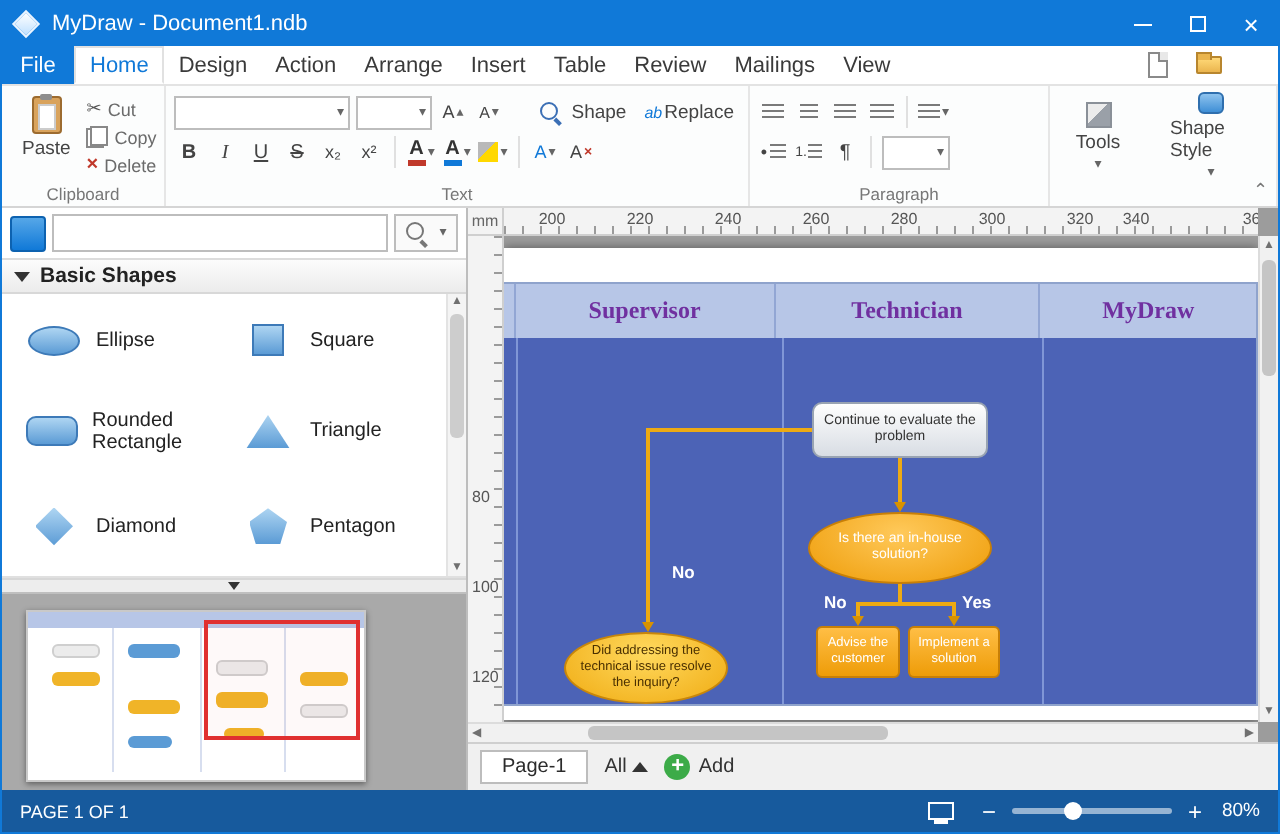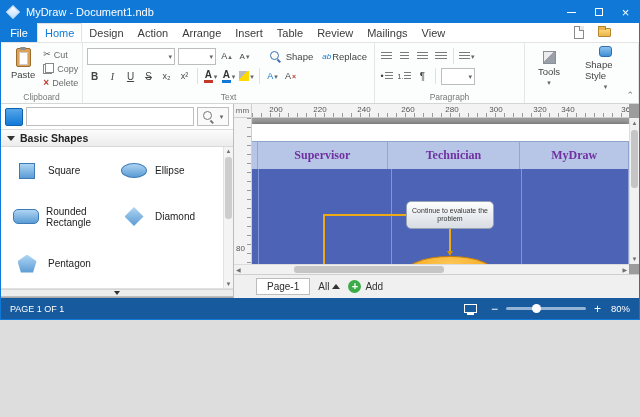--- a/index.html
+++ b/index.html
@@ -4,7 +4,7 @@
 <style>
 *{margin:0;padding:0;box-sizing:border-box}
 body{font-family:"Liberation Sans",sans-serif;background:#ddd}
-.app{position:relative;width:640px;height:320px;background:#bef264;overflow:hidden;font-size:11px;border:1px solid #1079d8}
+.app{position:relative;width:640px;height:417px;background:#bef264;overflow:hidden;font-size:11px;border:1px solid #1079d8}
 
 .titlebar{position:absolute;top:0;left:0;right:0;height:22px;background:#1079d8;display:flex;align-items:center;color:#fff}
 .app-logo{width:14px;height:14px;margin:0 6px 0 5px;position:relative}

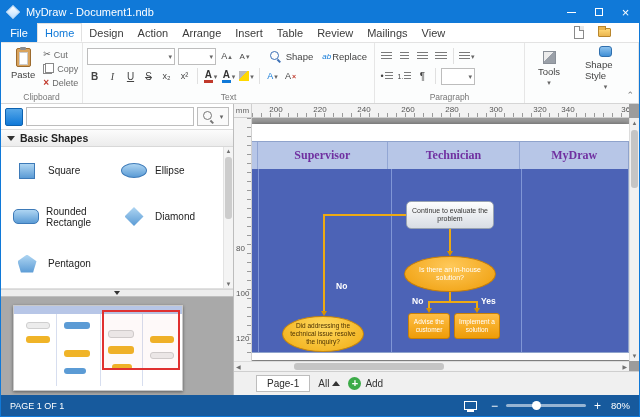--- a/index.html
+++ b/index.html
@@ -341,15 +341,15 @@
       <div class="grid-inner">
         <div class="shape-item">
             <div class="shp-wrap">
+              <div class="shp sb s-ellipse"></div>
+            </div>
+            <span>Ellipse</span>
+          </div>
+        <div class="shape-item">
+            <div class="shp-wrap">
               <div class="shp sb s-square"></div>
             </div>
             <span>Square</span>
-          </div>
-        <div class="shape-item">
-            <div class="shp-wrap">
-              <div class="shp sb s-ellipse"></div>
-            </div>
-            <span>Ellipse</span>
           </div>
         <div class="shape-item">
             <div class="shp-wrap">

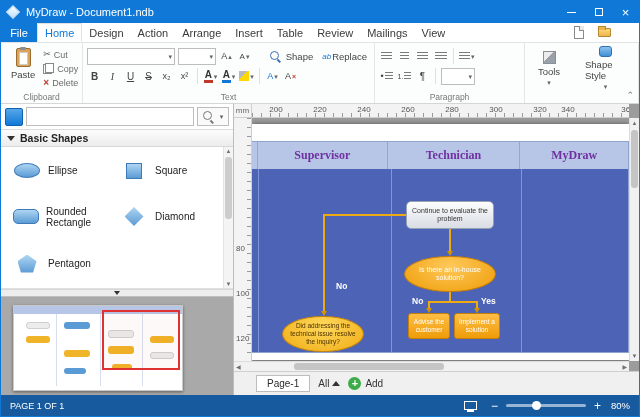--- a/index.html
+++ b/index.html
@@ -359,6 +359,12 @@
           </div>
         <div class="shape-item">
             <div class="shp-wrap">
+              <div class="shp s-tri"></div>
+            </div>
+            <span>Triangle</span>
+          </div>
+        <div class="shape-item">
+            <div class="shp-wrap">
               <div class="shp s-diamond"></div>
             </div>
             <span>Diamond</span>

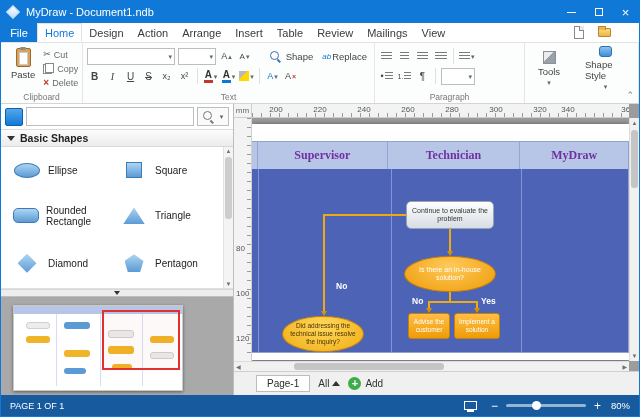--- a/index.html
+++ b/index.html
@@ -123,7 +123,7 @@
 .hthumb{position:absolute;top:1px;left:60px;width:150px;height:7px;background:#c5c5c5;border-radius:3px}
 .sa{position:absolute;font-size:6px;color:#707070;line-height:10px;text-align:center}
 
-.pagesbar{position:absolute;left:0;right:0;bottom:0;height:24px;background:#f0f0f0;border-top:1px solid #cfcfcf;display:flex;align-items:center;gap:8px;padding:0 22px}
+.pagesbar{position:absolute;left:0;right:0;bottom:0;height:24px;background:#f0f0f0;border-top:1px solid #cfcfcf;display:flex;align-items:center;gap:8px;padding:0 6px}
 .page-tab{background:#fff;border:1px solid #bdbdbd;padding:2px 10px;font-size:10px;color:#2b2b2b}
 .all-dd{display:flex;align-items:center;gap:3px;font-size:10px;color:#333}
 .tri-up{width:0;height:0;border-left:4px solid transparent;border-right:4px solid transparent;border-bottom:5px solid #333}

